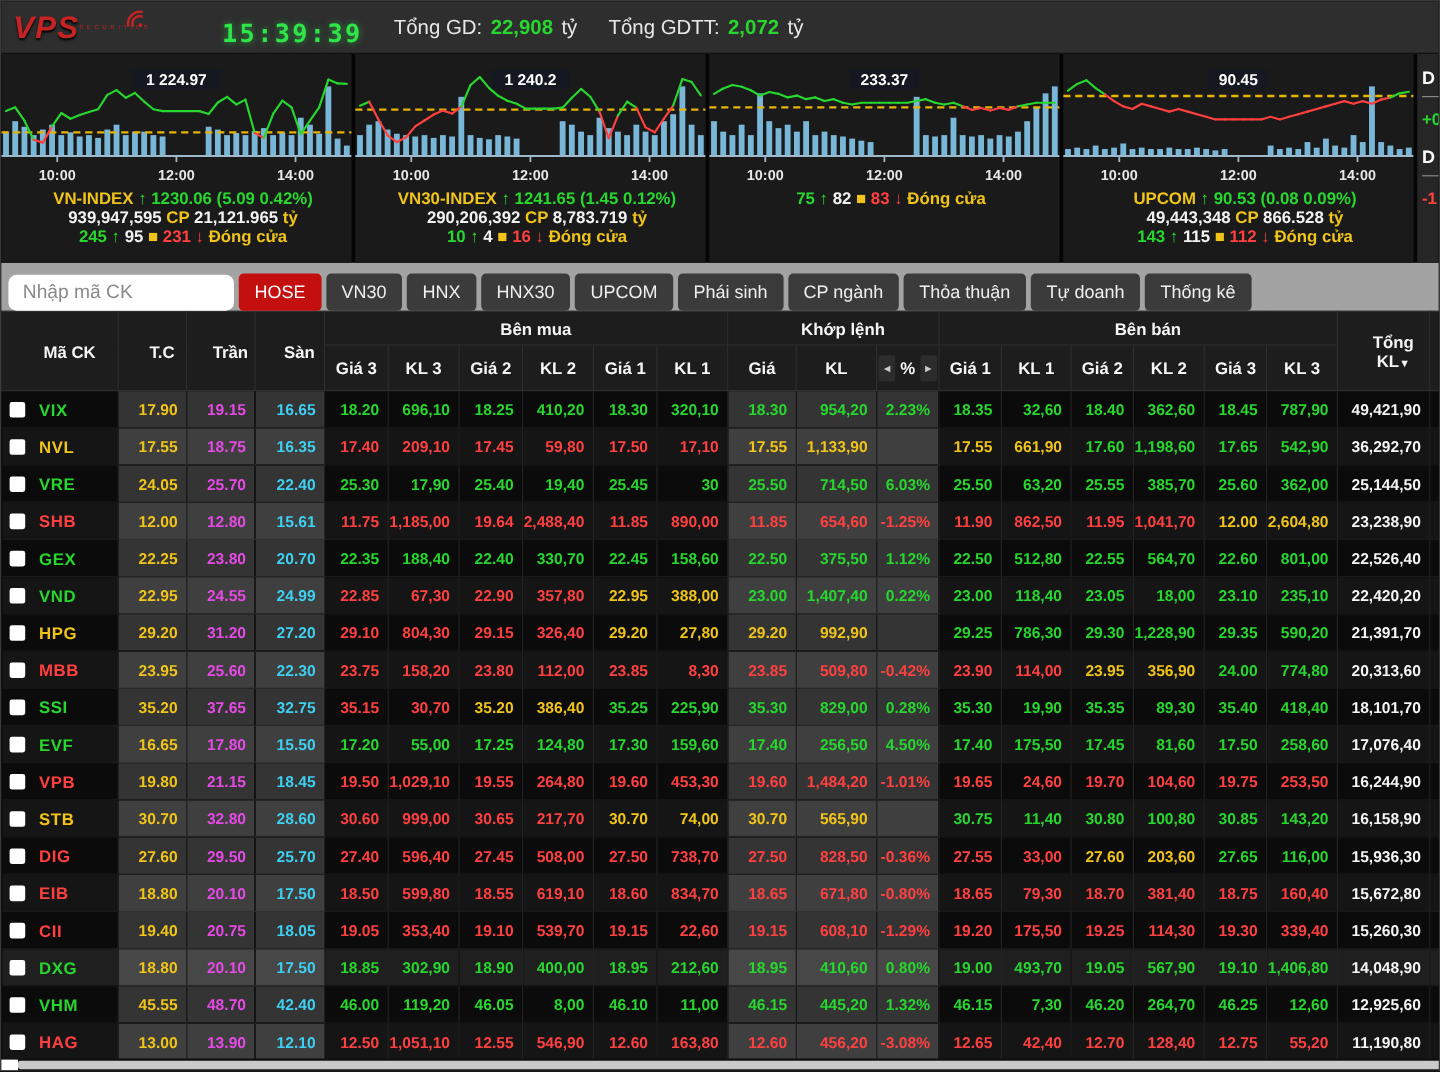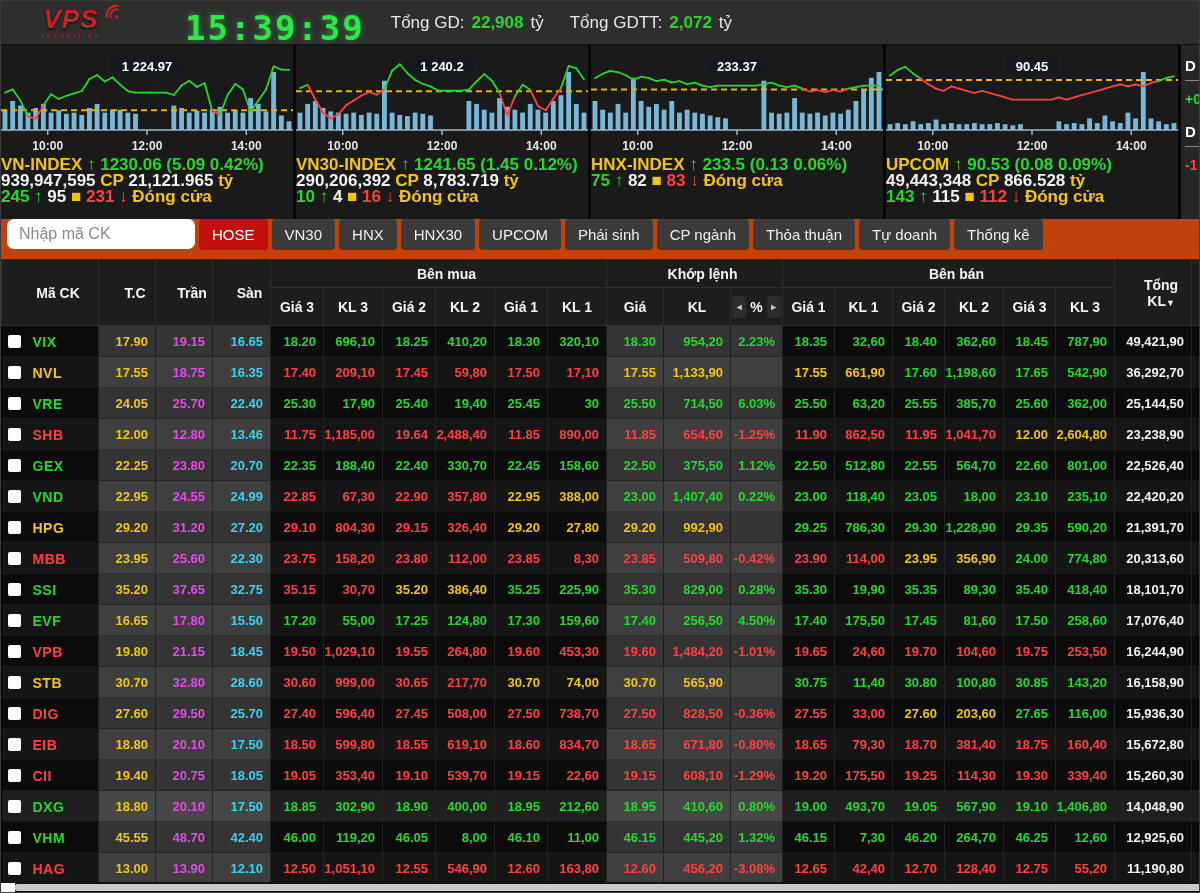--- a/index.html
+++ b/index.html
@@ -9,7 +9,7 @@
 
   
   .topbar { height:44px; background:#2e2e2e; display:flex; align-items:center; gap:26px; padding:0 10px; border-bottom:1px solid #111; }
-  .logo { width:120px; display:flex; flex-direction:column; align-items:center; line-height:1; position:relative; }
+  .logo { width:120px; display:flex; flex-direction:row; align-items:center; line-height:1; position:relative; }
   .logo-text { color:#c62424; font-weight:bold; font-style:italic; font-size:26px; letter-spacing:1px; text-shadow:0 1px 2px #000; }
   .logo-sub { color:#c62424; font-size:5px; letter-spacing:3px; margin-top:2px; }
   .logo-arcs { position:absolute; right:6px; top:-4px; }

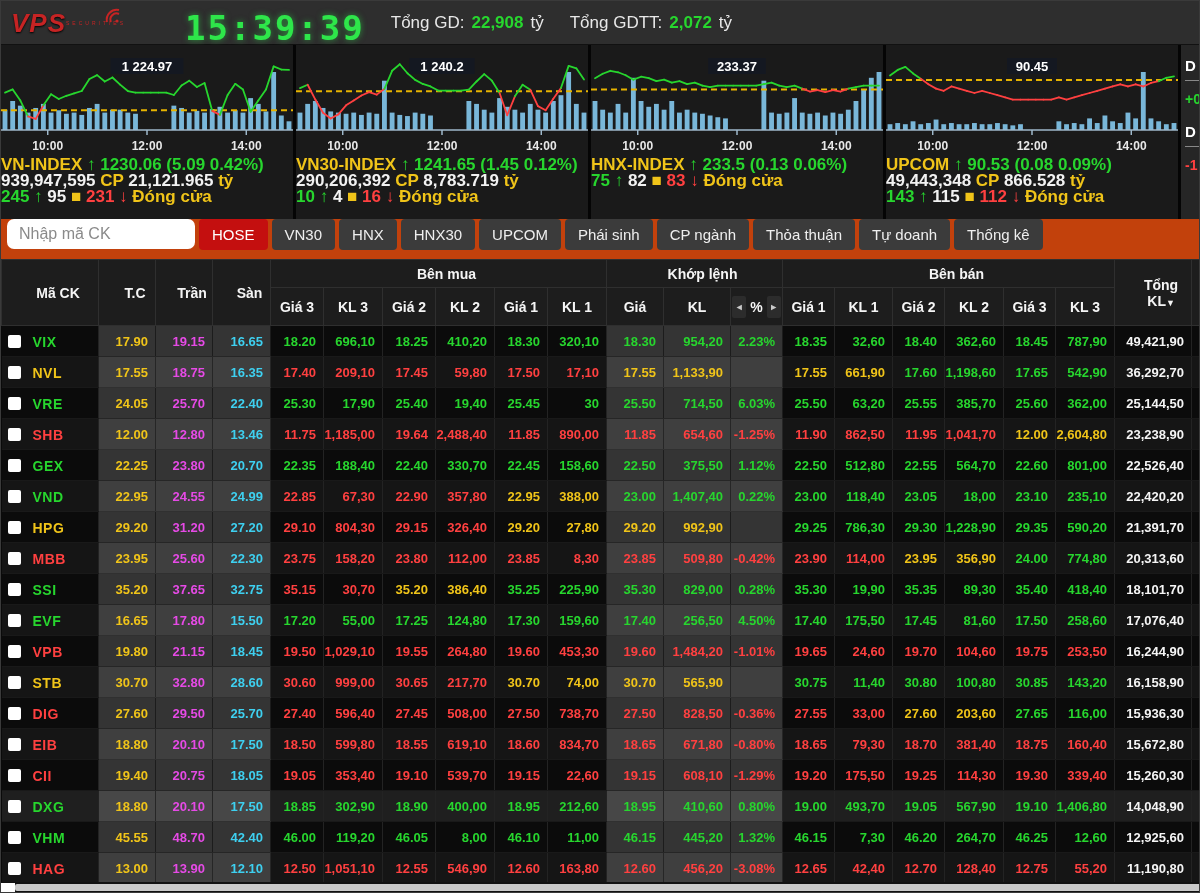--- a/index.html
+++ b/index.html
@@ -13,7 +13,7 @@
   .logo-text { color:#c62424; font-weight:bold; font-style:italic; font-size:26px; letter-spacing:1px; text-shadow:0 1px 2px #000; }
   .logo-sub { color:#c62424; font-size:5px; letter-spacing:3px; margin-top:2px; }
   .logo-arcs { position:absolute; right:6px; top:-4px; }
-  .clock { font-family:"DejaVu Sans Mono", monospace; font-weight:bold; font-size:34px; color:#2ee64a; letter-spacing:2px; text-shadow:0 0 6px rgba(46,230,74,.55); margin-left:28px;margin-top:10px; }
+  .clock { font-family:"DejaVu Sans Mono", monospace; font-weight:bold; font-size:21px; color:#2ee64a; letter-spacing:2px; text-shadow:0 0 6px rgba(46,230,74,.55); margin-left:28px;margin-top:10px; }
   .tot-group { display:flex; align-items:flex-end; gap:7px; font-size:17px; }
   .tot-label { color:#e8e8e8; }
   .tot-value { color:#27d62e; font-weight:bold; }

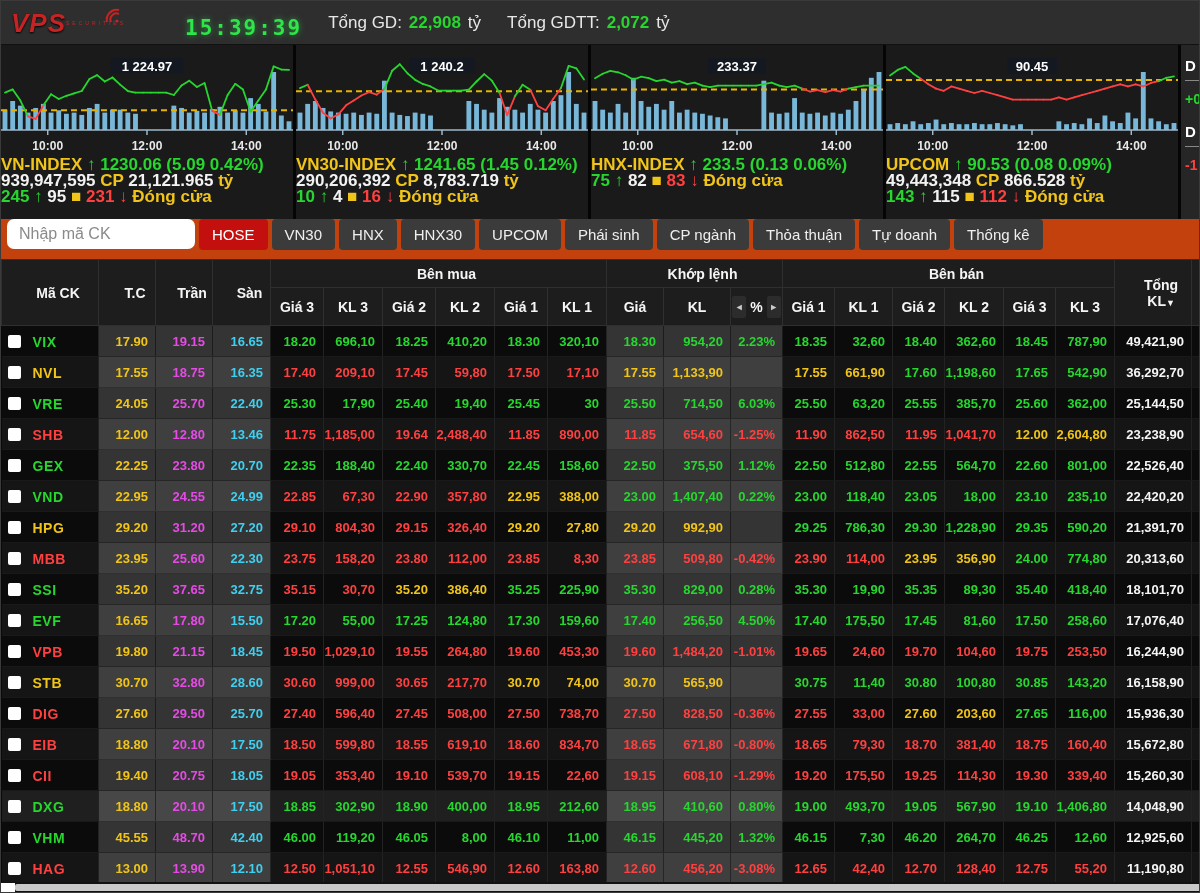--- a/index.html
+++ b/index.html
@@ -23,7 +23,7 @@
   .charts { height:174px; display:flex; gap:3px; background:#050505; }
   .chart-panel { flex:1 1 0; background:#1a1a1a; padding-top:5px; min-width:0; }
   .chart-svg { display:block; width:100%; height:104px; }
-  .info { text-align:left; font-size:17px; font-weight:bold; line-height:16px; margin-top:3px; white-space:nowrap; }
+  .info { text-align:center; font-size:14px; font-weight:bold; line-height:16px; margin-top:3px; white-space:nowrap;margin-left:11px; }
   .c-name { color:#f0c419; }
   .c-up   { color:#27d62e; }
   .c-down { color:#ff4040; }

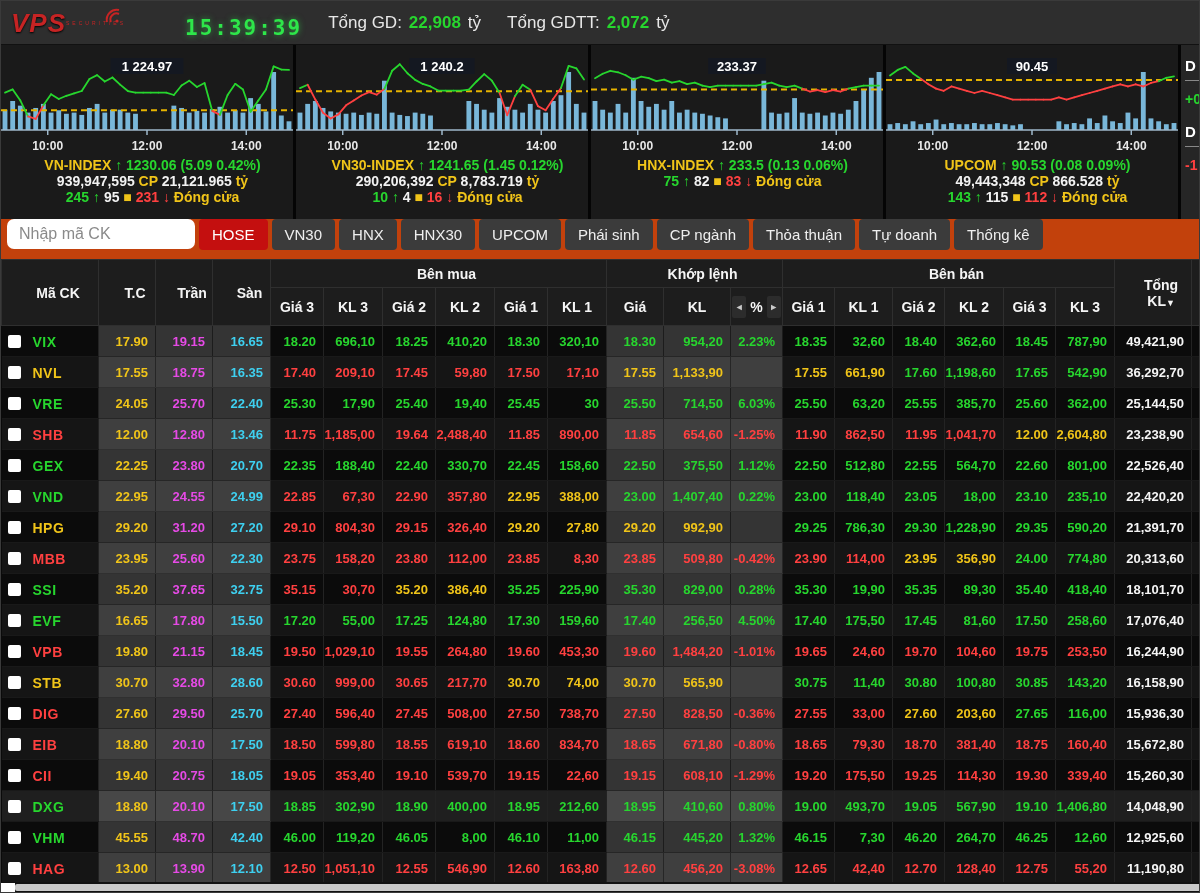--- a/index.html
+++ b/index.html
@@ -364,7 +364,6 @@
           <text x="146" y="20.5" fill="#fff" font-size="13" font-weight="bold" text-anchor="middle" font-family="Liberation Sans, sans-serif">233.37</text>
         </svg>
         <div class="info">
-          <div><span class="c-name">HNX-INDEX</span> <span class="c-up">↑ 233.5 (0.13  0.06%)</span></div>
           <div><span class="c-up">75 ↑</span> <span class="c-wht">82</span> <span class="c-name">■</span> <span class="c-down">83 ↓</span> <span class="c-name">Đóng cửa</span></div>
         </div>
       </div>

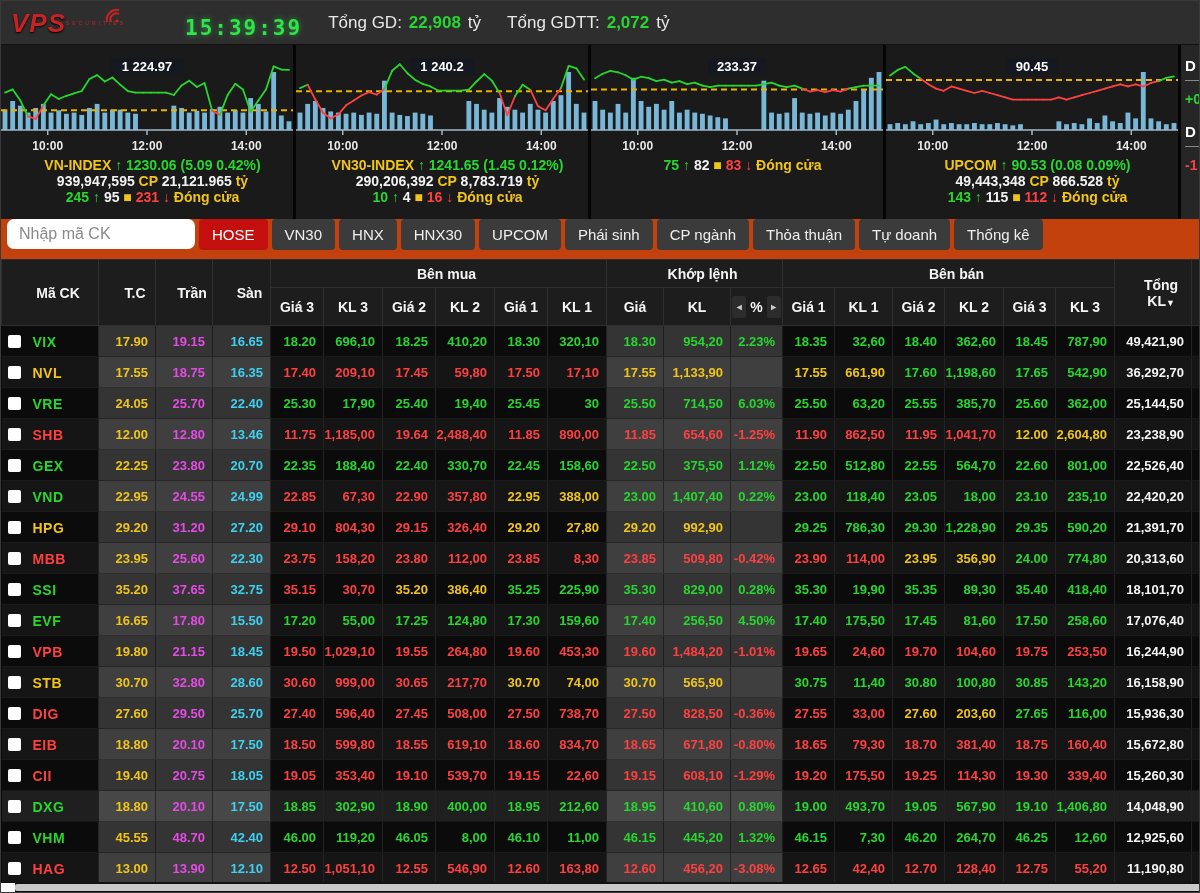--- a/index.html
+++ b/index.html
@@ -36,7 +36,7 @@
   .dj-down { color:#ff4040; font-weight:bold; font-size:14px; }
 
   
-  .tabbar { height:40px; background:#c2410c; display:flex; align-items:flex-start; gap:4px; padding:0 6px; }
+  .tabbar { height:40px; background:#a3a3a3; display:flex; align-items:flex-end; gap:4px; padding:0 6px; }
   .search { width:188px; height:30px; border:none; border-radius:7px; background:#fff; color:#222; font-size:16px; padding:0 12px; outline:none; font-family:"Liberation Sans",sans-serif; }
   .search::placeholder { color:#8a8a8a; }
   .tab { height:31px; background:#3b3b3b; color:#efefef; border:none; border-radius:4px; font-size:15px; padding:0 13px; font-family:"Liberation Sans",sans-serif; cursor:pointer; white-space:nowrap; }

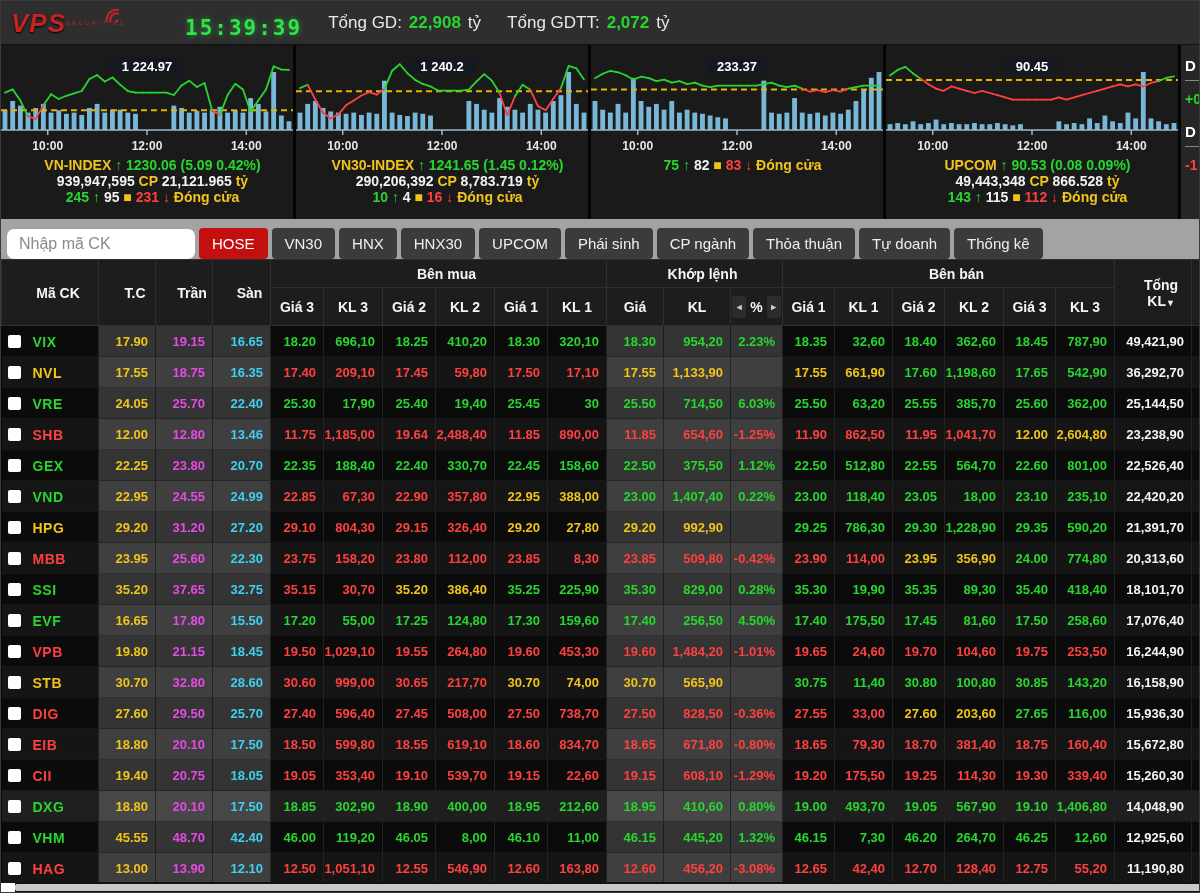--- a/index.html
+++ b/index.html
@@ -623,7 +623,7 @@
           <td class="symcell"><span class="cb"></span><span class="sym v-down">SHB</span></td>
           <td class="gray v-ref">12.00</td>
           <td class="gray v-ceil">12.80</td>
-          <td class="gray v-floor">13.46</td>
+          <td class="gray v-floor">15.61</td>
           <td class="v-down">11.75</td>
           <td class="v-down">1,185,00</td>
           <td class="v-down">19.64</td>

